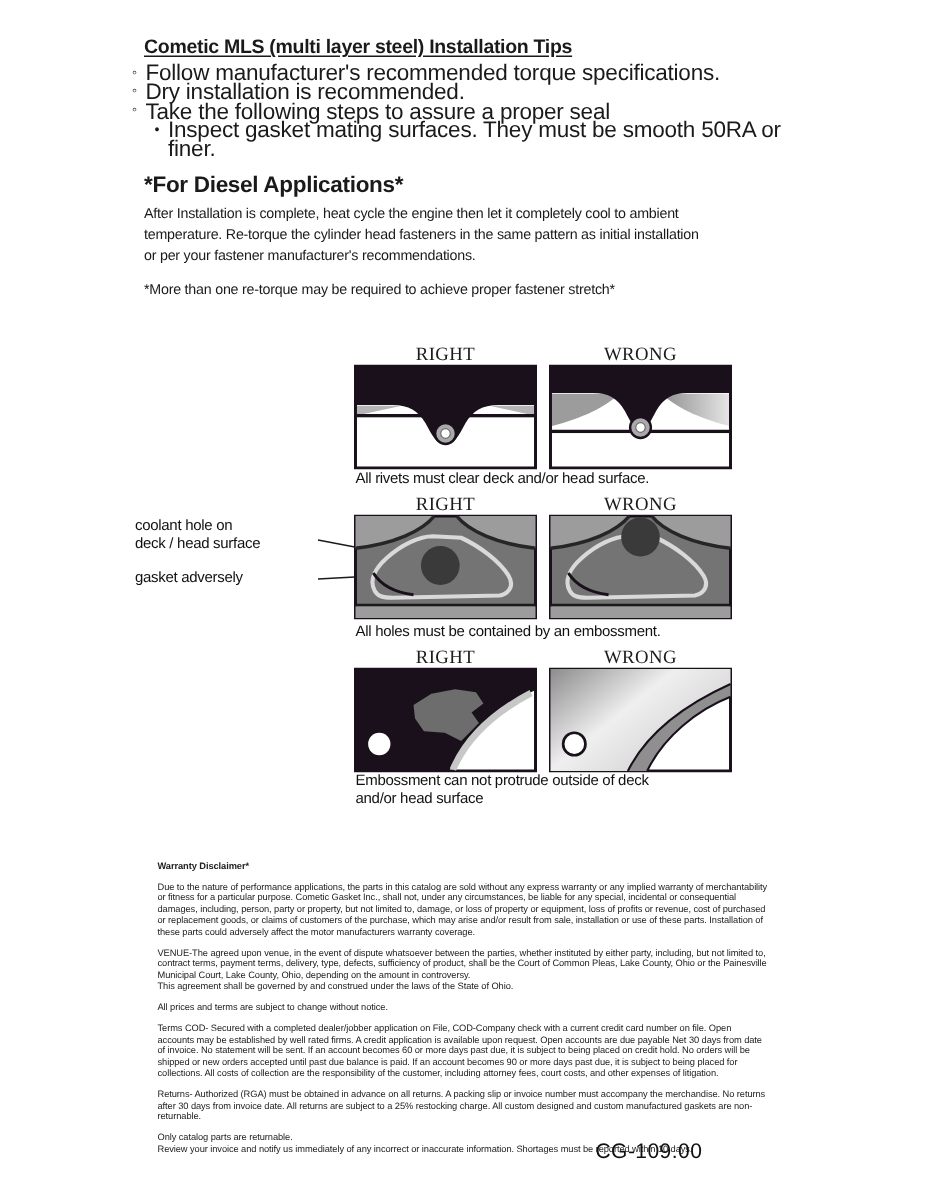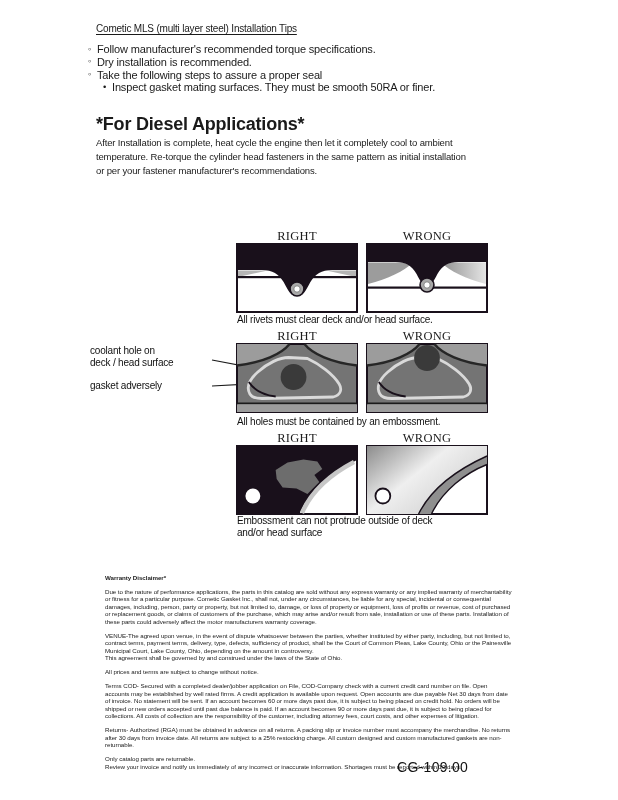--- a/index.html
+++ b/index.html
@@ -11,7 +11,7 @@
   .abs{position:absolute;}
   
   .title{
-    left:96px;top:23px;font-size:10px;font-weight:normal;letter-spacing:-0.2px;
+    left:96px;top:23px;font-size:13px;font-weight:bold;letter-spacing:-0.2px;
     text-decoration:underline;text-underline-offset:2px;
   }
   

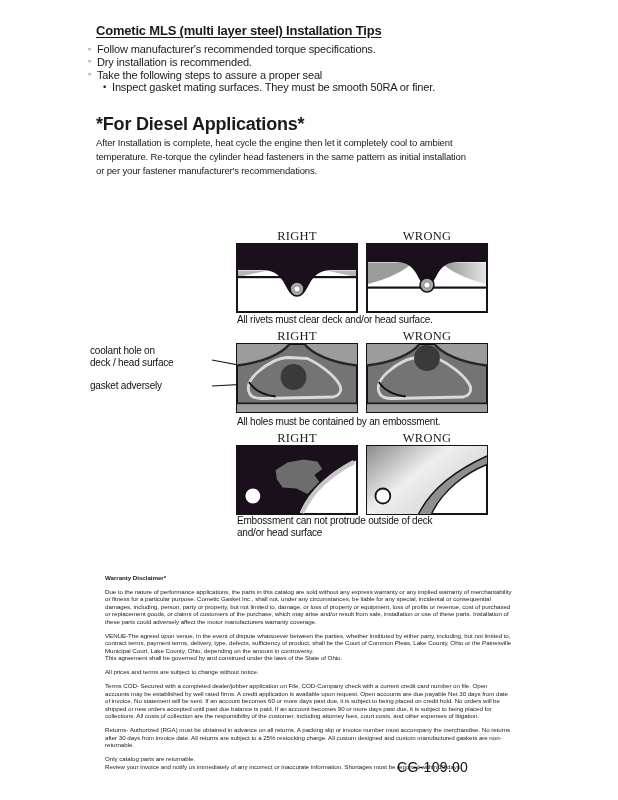--- a/index.html
+++ b/index.html
@@ -15,7 +15,7 @@
     text-decoration:underline;text-underline-offset:2px;
   }
   
-  .tips{left:88px;top:43px;width:445px;font-size:11px;letter-spacing:-0.15px;line-height:12.8px;}
+  .tips{left:88px;top:43px;width:445px;font-size:15px;letter-spacing:-0.15px;line-height:12.8px;}
   .tip{position:relative;padding-left:9px;}
   .tip::before{content:"◦";position:absolute;left:0;top:-0.5px;font-size:9.5px;color:#1a1a1a;}
   .subtip{position:relative;padding-left:9px;margin-left:15px;}

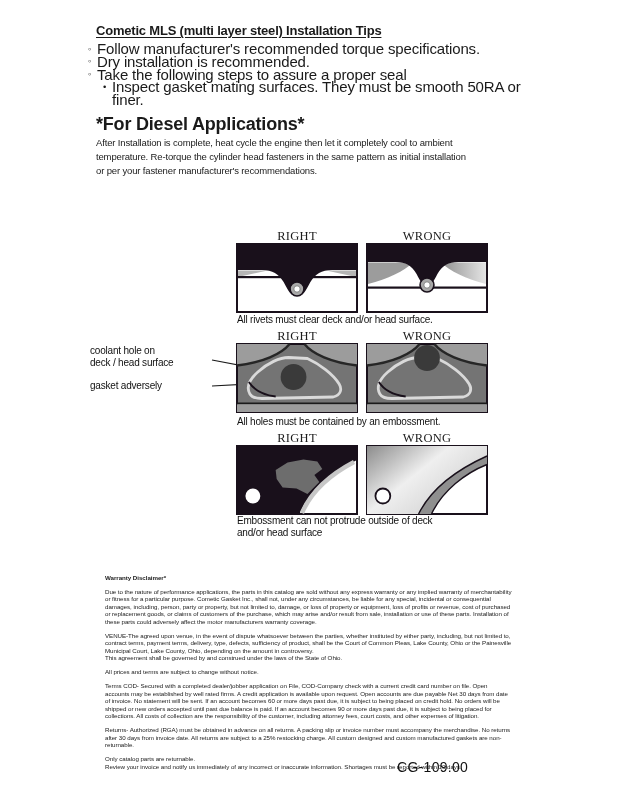--- a/index.html
+++ b/index.html
@@ -22,7 +22,7 @@
   .subtip::before{content:"•";position:absolute;left:0;top:0;font-size:9.5px;color:#1a1a1a;}
   
   .diesel{left:96px;top:117px;width:445px;font-size:9.5px;letter-spacing:-0.15px;line-height:14px;}
-  .diesel .h{font-size:18px;font-weight:bold;letter-spacing:-0.2px;margin:0 0 5px 0;}
+  .diesel .h{font-size:15px;font-weight:bold;letter-spacing:-0.2px;margin:0 0 5px 0;}
   .diesel p{margin:0 0 6px 0;white-space:pre-line;}
   .diesel p.note{margin-top:9px;}
   

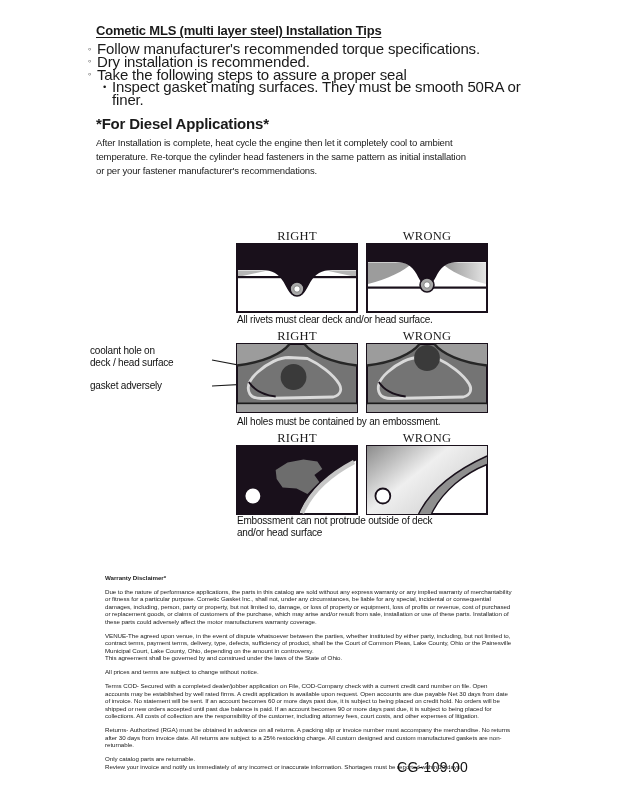--- a/index.html
+++ b/index.html
@@ -57,6 +57,7 @@
     <p>After Installation is complete, heat cycle the engine then let it completely cool to ambient
 temperature. Re-torque the cylinder head fasteners in the same pattern as initial installation
 or per your fastener manufacturer's recommendations.</p>
+    <p class="note">*More than one re-torque may be required to achieve proper fastener stretch*</p>
   </div>
 
   <div class="abs dg-label" style="left:236px;top:229px">RIGHT</div>

